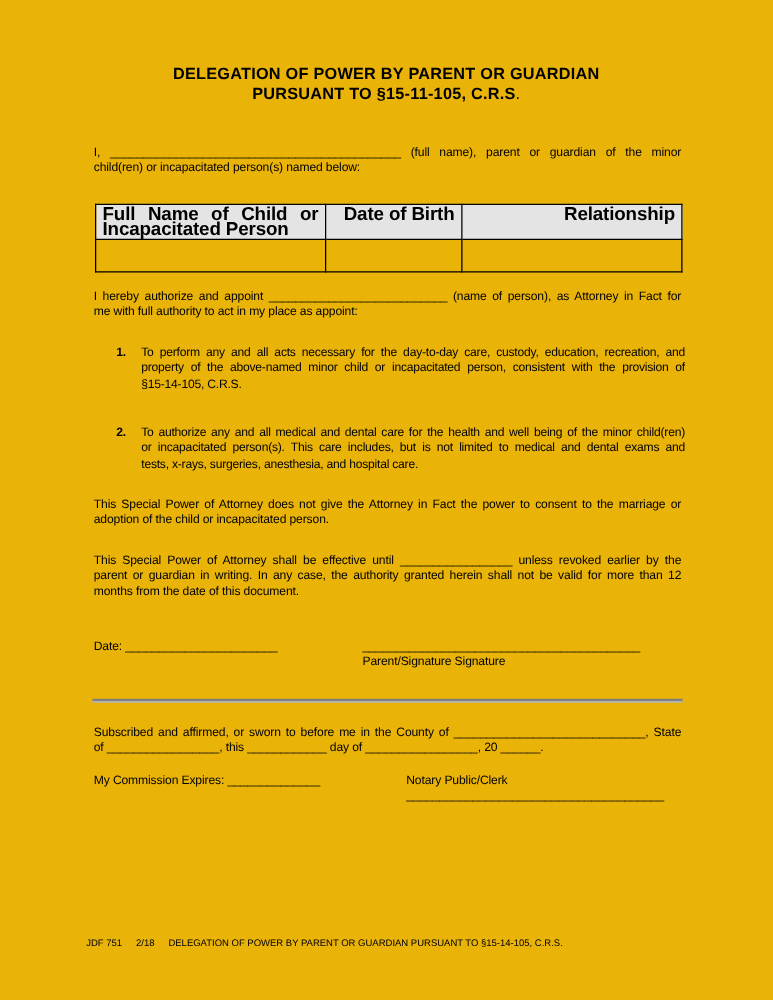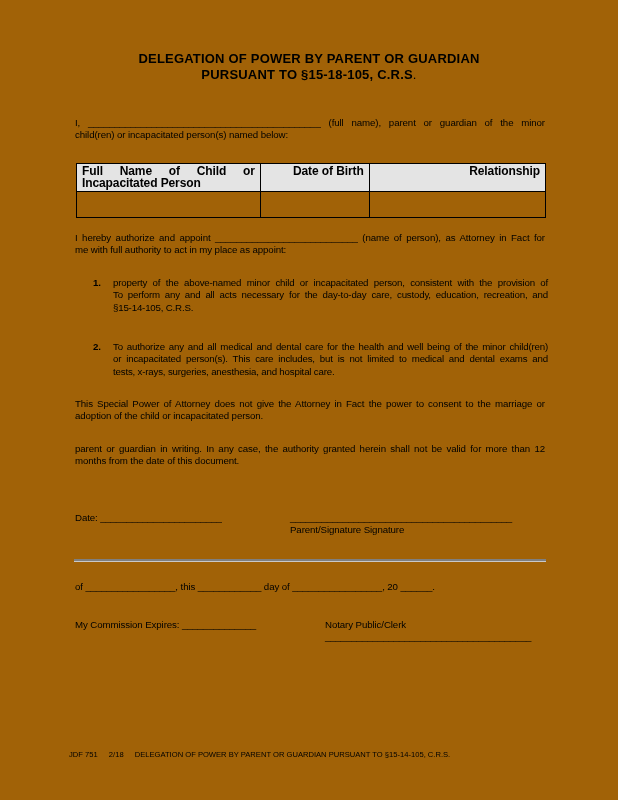--- a/index.html
+++ b/index.html
@@ -7,7 +7,7 @@
     position: relative;
     width: 618px;
     height: 800px;
-    background: #a16207;
+    background: #eab308;
     font-family: "Liberation Sans", sans-serif;
     font-size: 9.7px;
     color: #000;

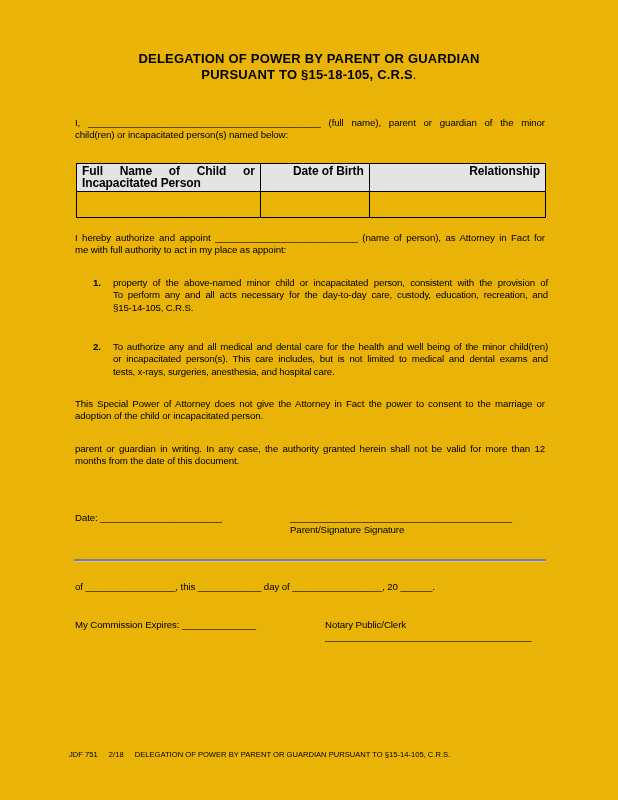--- a/index.html
+++ b/index.html
@@ -93,7 +93,7 @@
 
   <div class="title-block">
     <div>DELEGATION OF POWER BY PARENT OR GUARDIAN</div>
-    <div><span>PURSUANT TO §15-18-105, C.R.S</span><span class="reg">.</span></div>
+    <div><span>PURSUANT TO §15-11-105, C.R.S</span><span class="reg">.</span></div>
   </div>
 
   <div class="block" style="top:117px">

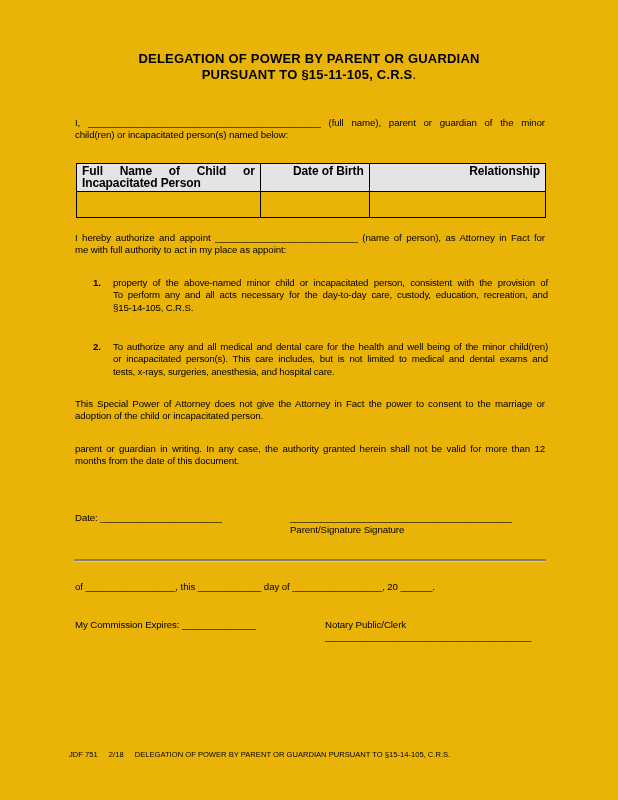--- a/index.html
+++ b/index.html
@@ -46,7 +46,7 @@
     border: 1px solid #000;
     padding: 2px 5px;
     vertical-align: top;
-    font-size: 12px;
+    font-size: 15px;
     line-height: 11.6px;
   }
   table.child-table th {

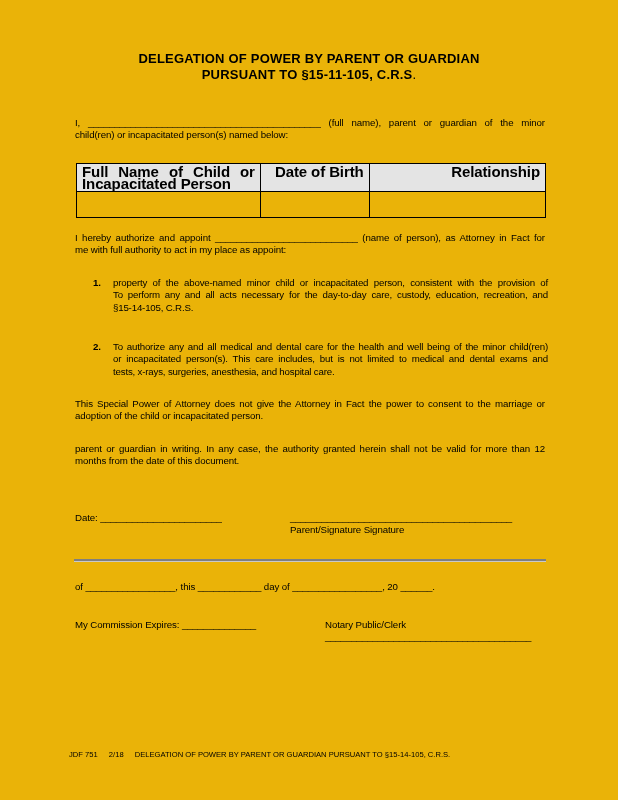--- a/index.html
+++ b/index.html
@@ -131,8 +131,8 @@
   <div class="power" style="top:277px">
     <span class="num">1.</span>
     <div class="ptext">
+      <div class="j">To perform any and all acts necessary for the day-to-day care, custody, education, recreation, and</div>
       <div class="j">property of the above-named minor child or incapacitated person, consistent with the provision of</div>
-      <div class="j">To perform any and all acts necessary for the day-to-day care, custody, education, recreation, and</div>
       <div>§15-14-105, C.R.S.</div>
     </div>
   </div>

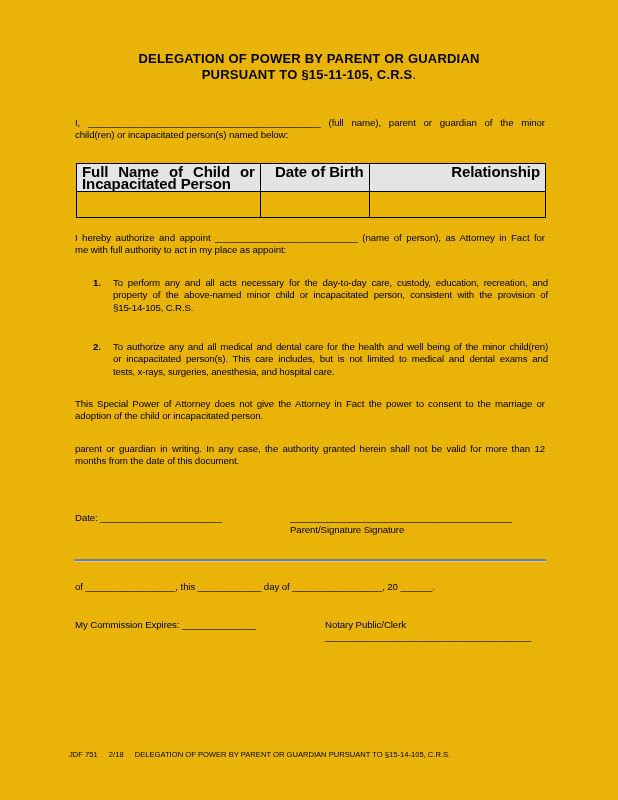--- a/index.html
+++ b/index.html
@@ -152,6 +152,7 @@
   </div>
 
   <div class="block" style="top:443px">
+    <div class="j">This Special Power of Attorney shall be effective until _________________ unless revoked earlier by the</div>
     <div class="j">parent or guardian in writing.  In any case, the authority granted herein shall not be valid for more than 12</div>
     <div>months from the date of this document.</div>
   </div>

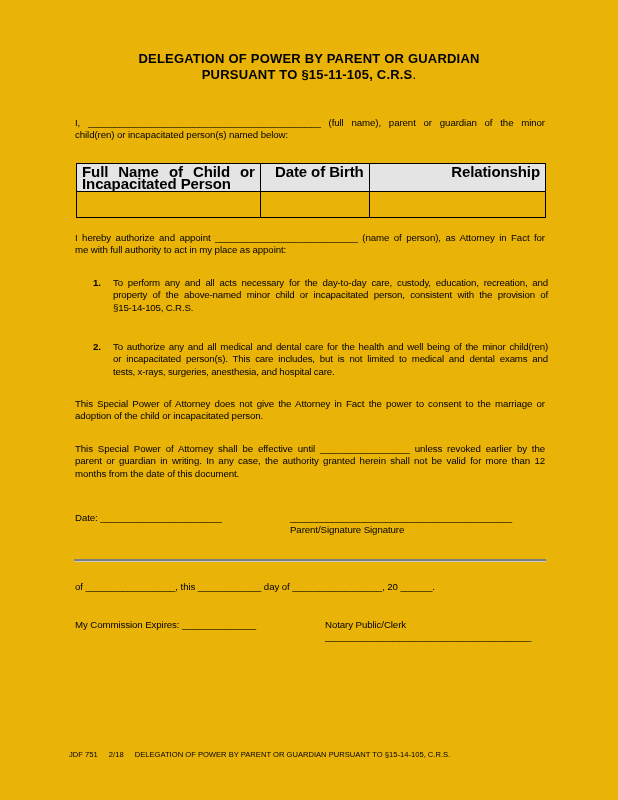--- a/index.html
+++ b/index.html
@@ -168,6 +168,7 @@
   <div class="divider" style="top:559px"></div>
 
   <div class="block" style="top:581px">
+    <div class="j">Subscribed and affirmed, or sworn to before me in the County of _____________________________, State</div>
     <div>of _________________, this ____________ day of _________________, 20 ______.</div>
   </div>
 

